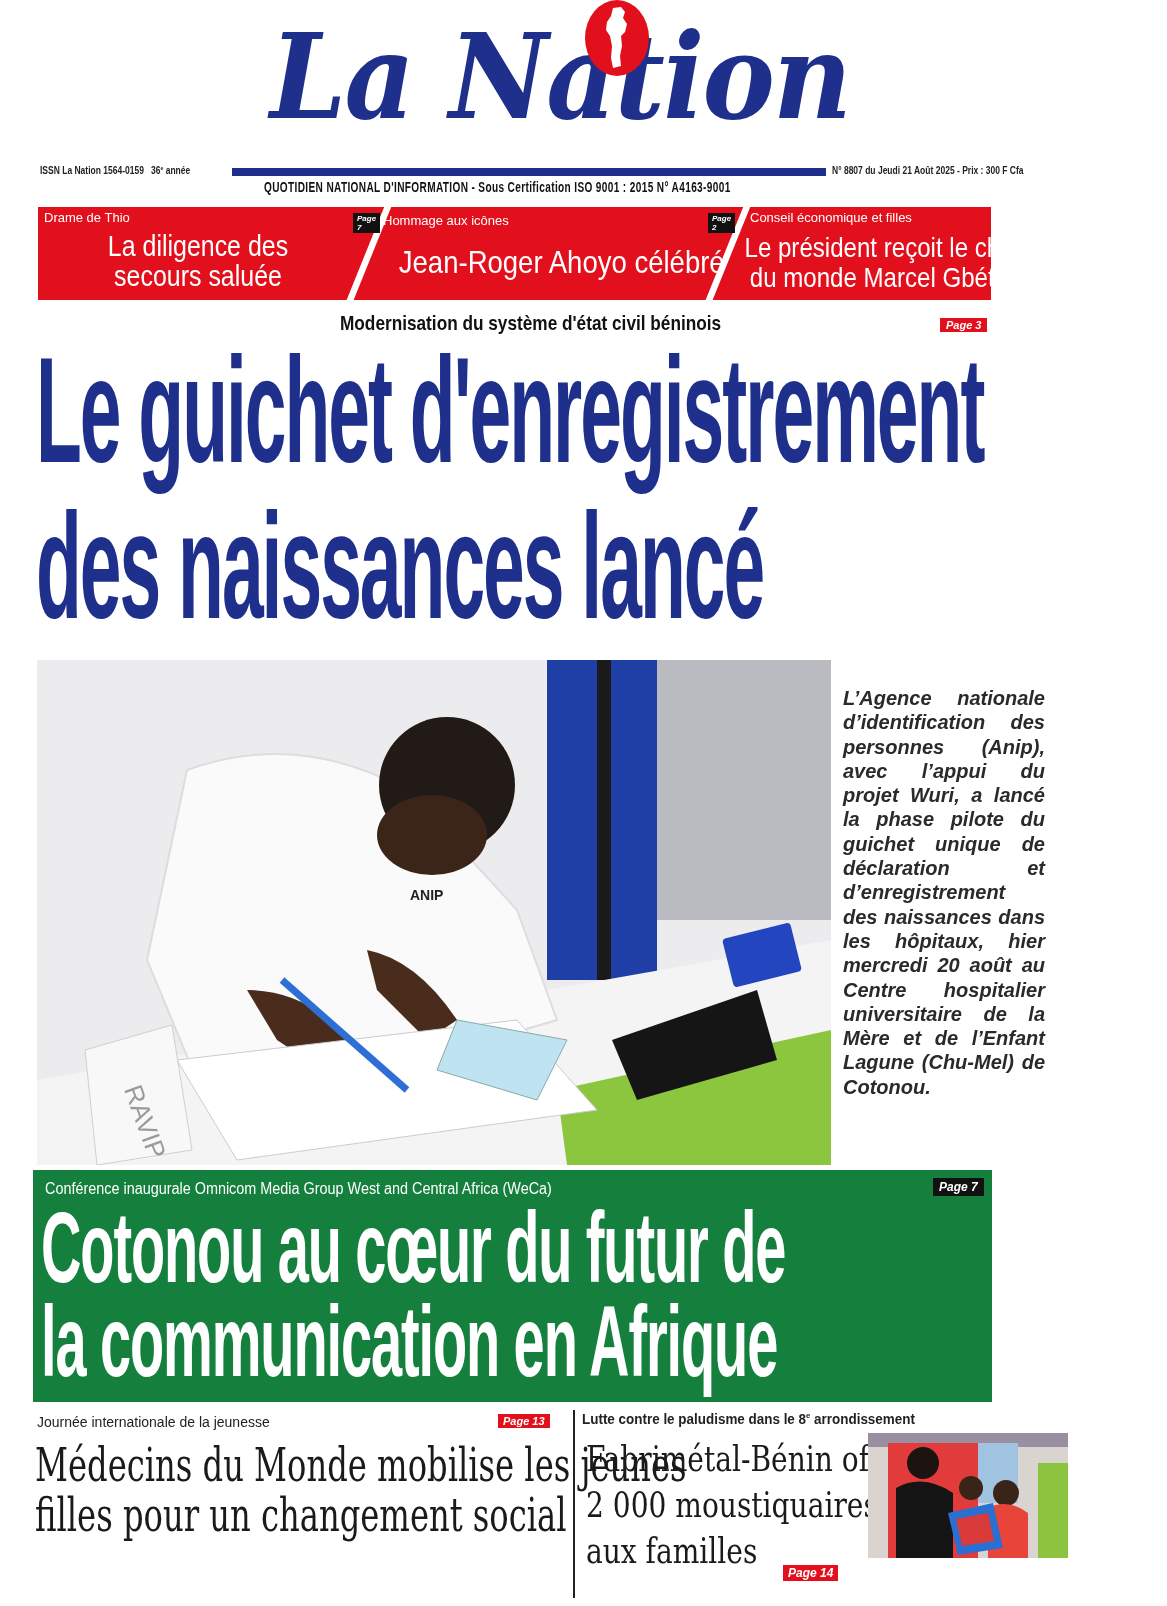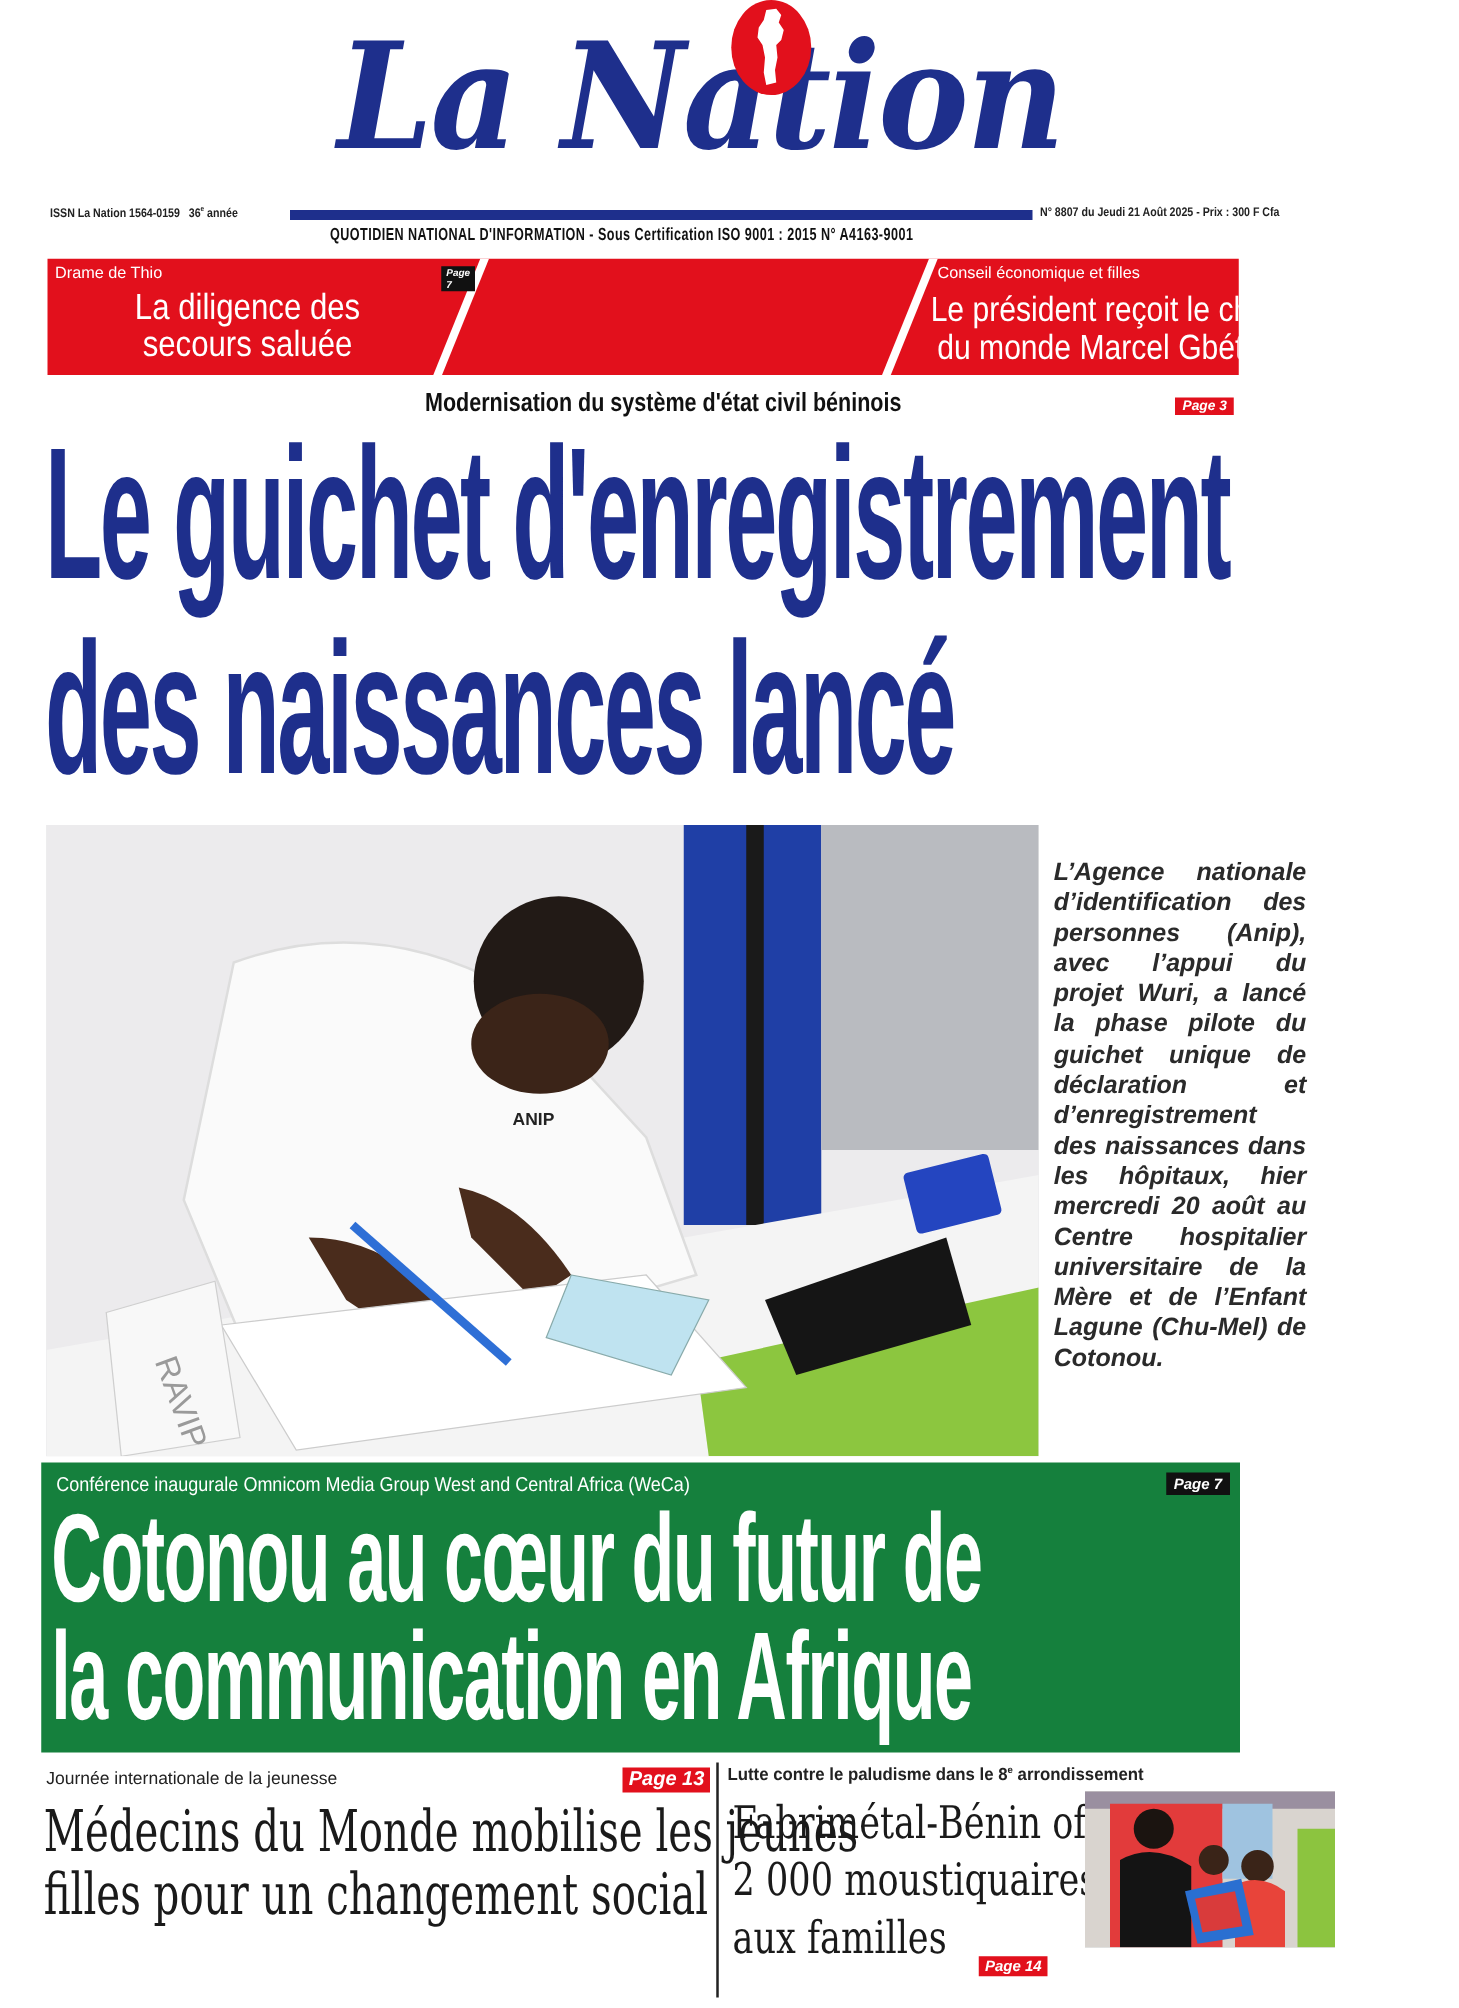--- a/index.html
+++ b/index.html
@@ -86,6 +86,11 @@
     </div>
   </div>
 
+  <div class="teaser" style="left:345px; width:330px;">
+    <div class="kicker" style="left:0;top:6px;">Hommage aux icônes</div>
+    <div class="page-tag-black" style="left:293px; top:6px;">Page 2</div>
+    <div class="title" style="left:-8px; width:340px; top:40px; font-size:32px;">Jean-Roger Ahoyo célébré</div>
+  </div>
 
   <div class="teaser" style="left:700px; width:333px;">
     <div class="kicker" style="left:12px;">Conseil économique et filles</div>

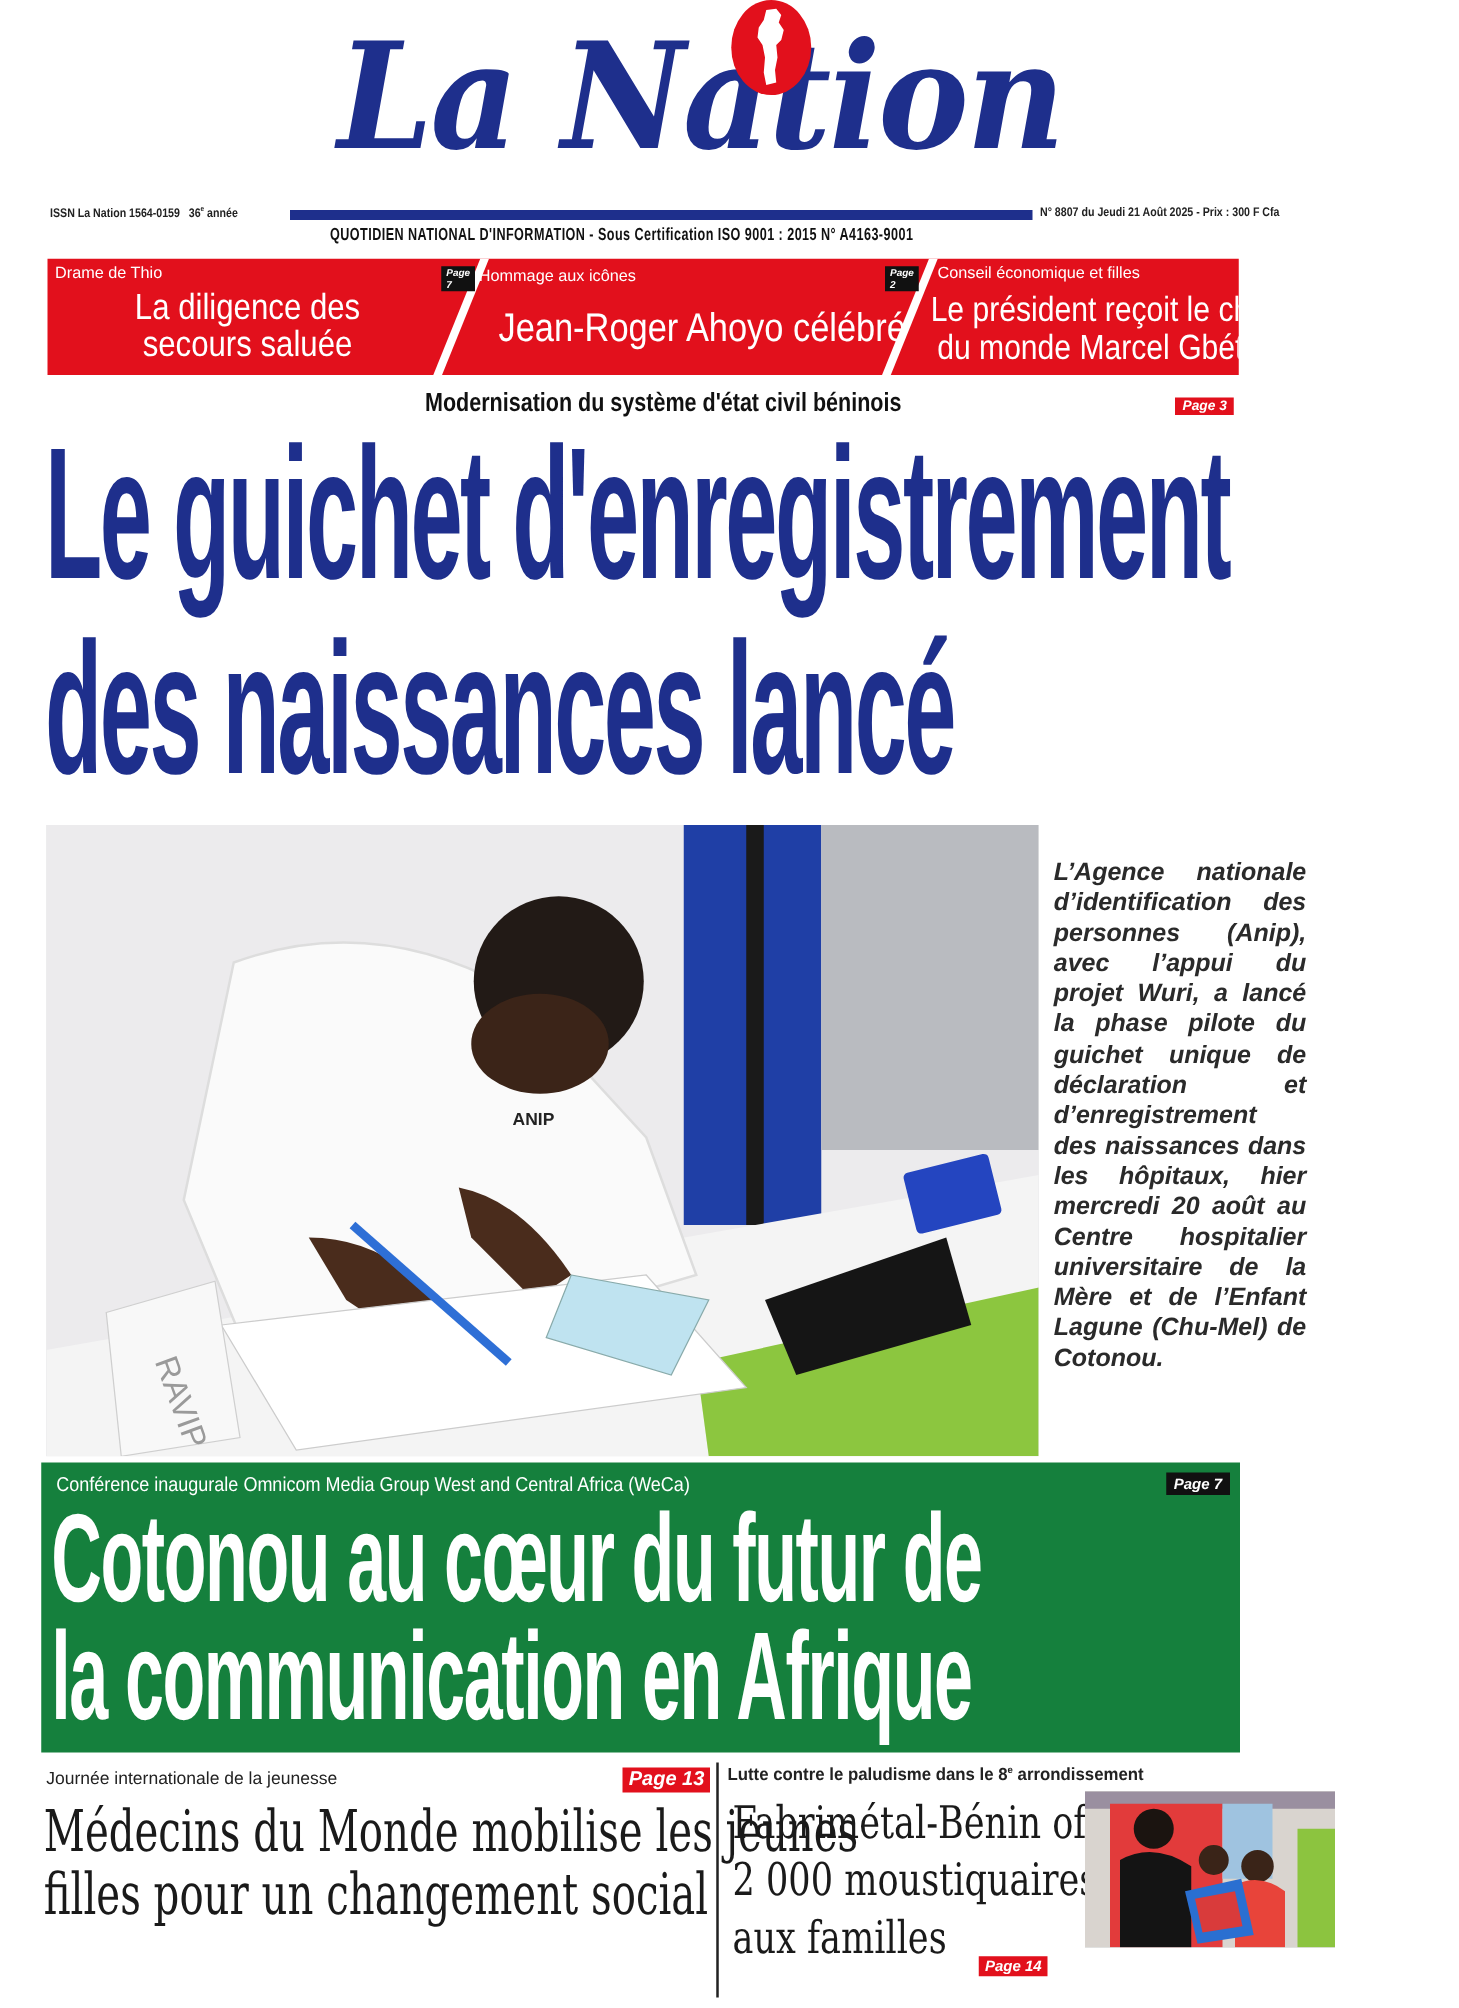--- a/index.html
+++ b/index.html
@@ -145,7 +145,7 @@
 </div>
 
 <div class="abs bottom-left-kicker">Journée internationale de la jeunesse</div>
-<div class="page-tag-red" style="left:498px; top:1414px; font-size:16px; padding:1px 5px;">Page 13</div>
+<div class="page-tag-red" style="left:498px; top:1414px; font-size:11px; padding:1px 5px;">Page 13</div>
 <div class="abs bottom-left-title">
   <div>Médecins du Monde mobilise les jeunes</div>
   <div>filles pour un changement social</div>

